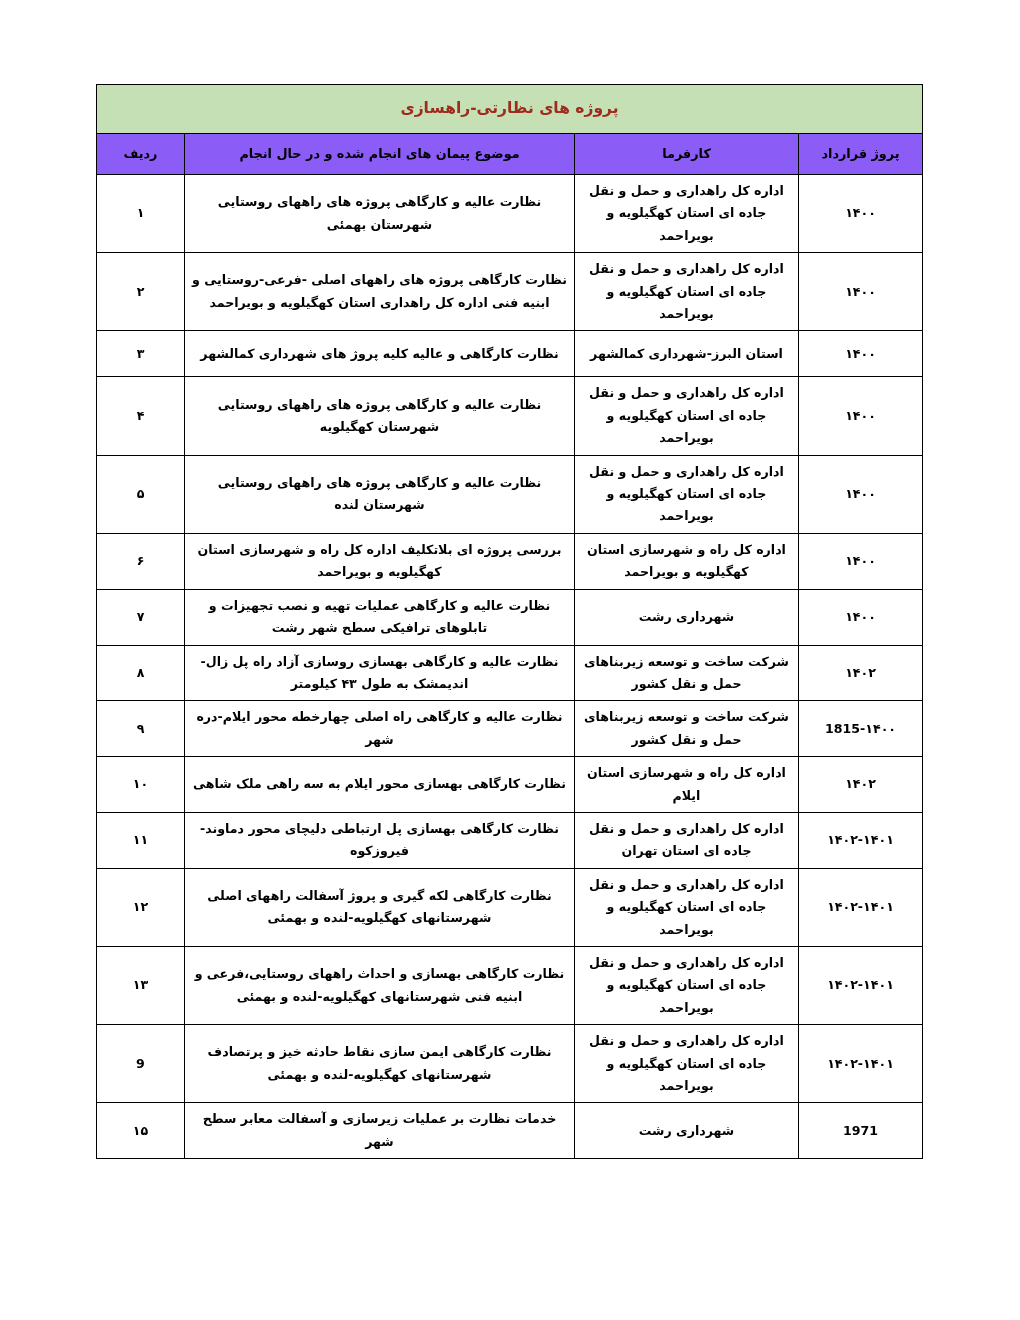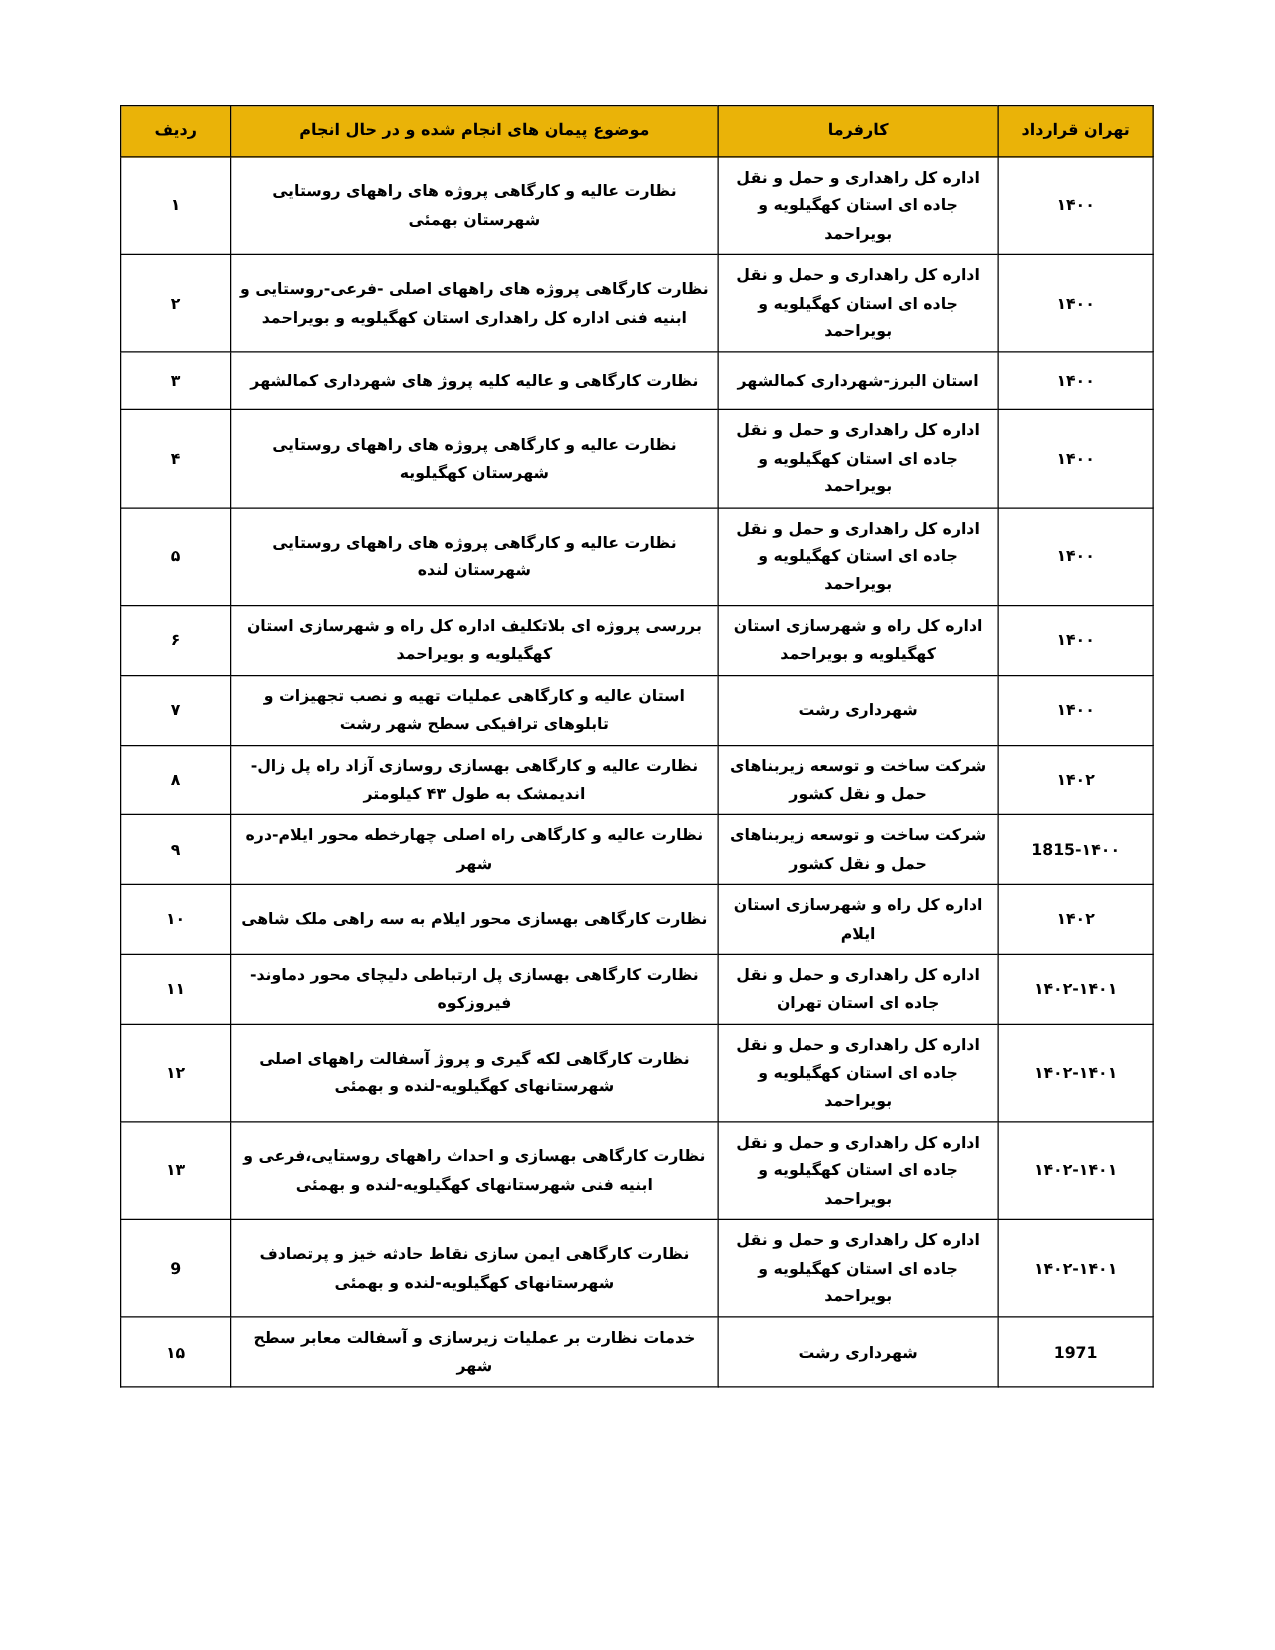--- a/index.html
+++ b/index.html
@@ -91,6 +91,11 @@
         <col class="c-radif">
       </colgroup>
       <thead>
+        <tr class="title-row">
+          <td colspan="4">
+            <span class="doc-title">پروژه های نظارتی-راهسازی</span>
+          </td>
+        </tr>
         <tr class="head-row">
           <td>تهران قرارداد</td>
           <td>کارفرما</td>

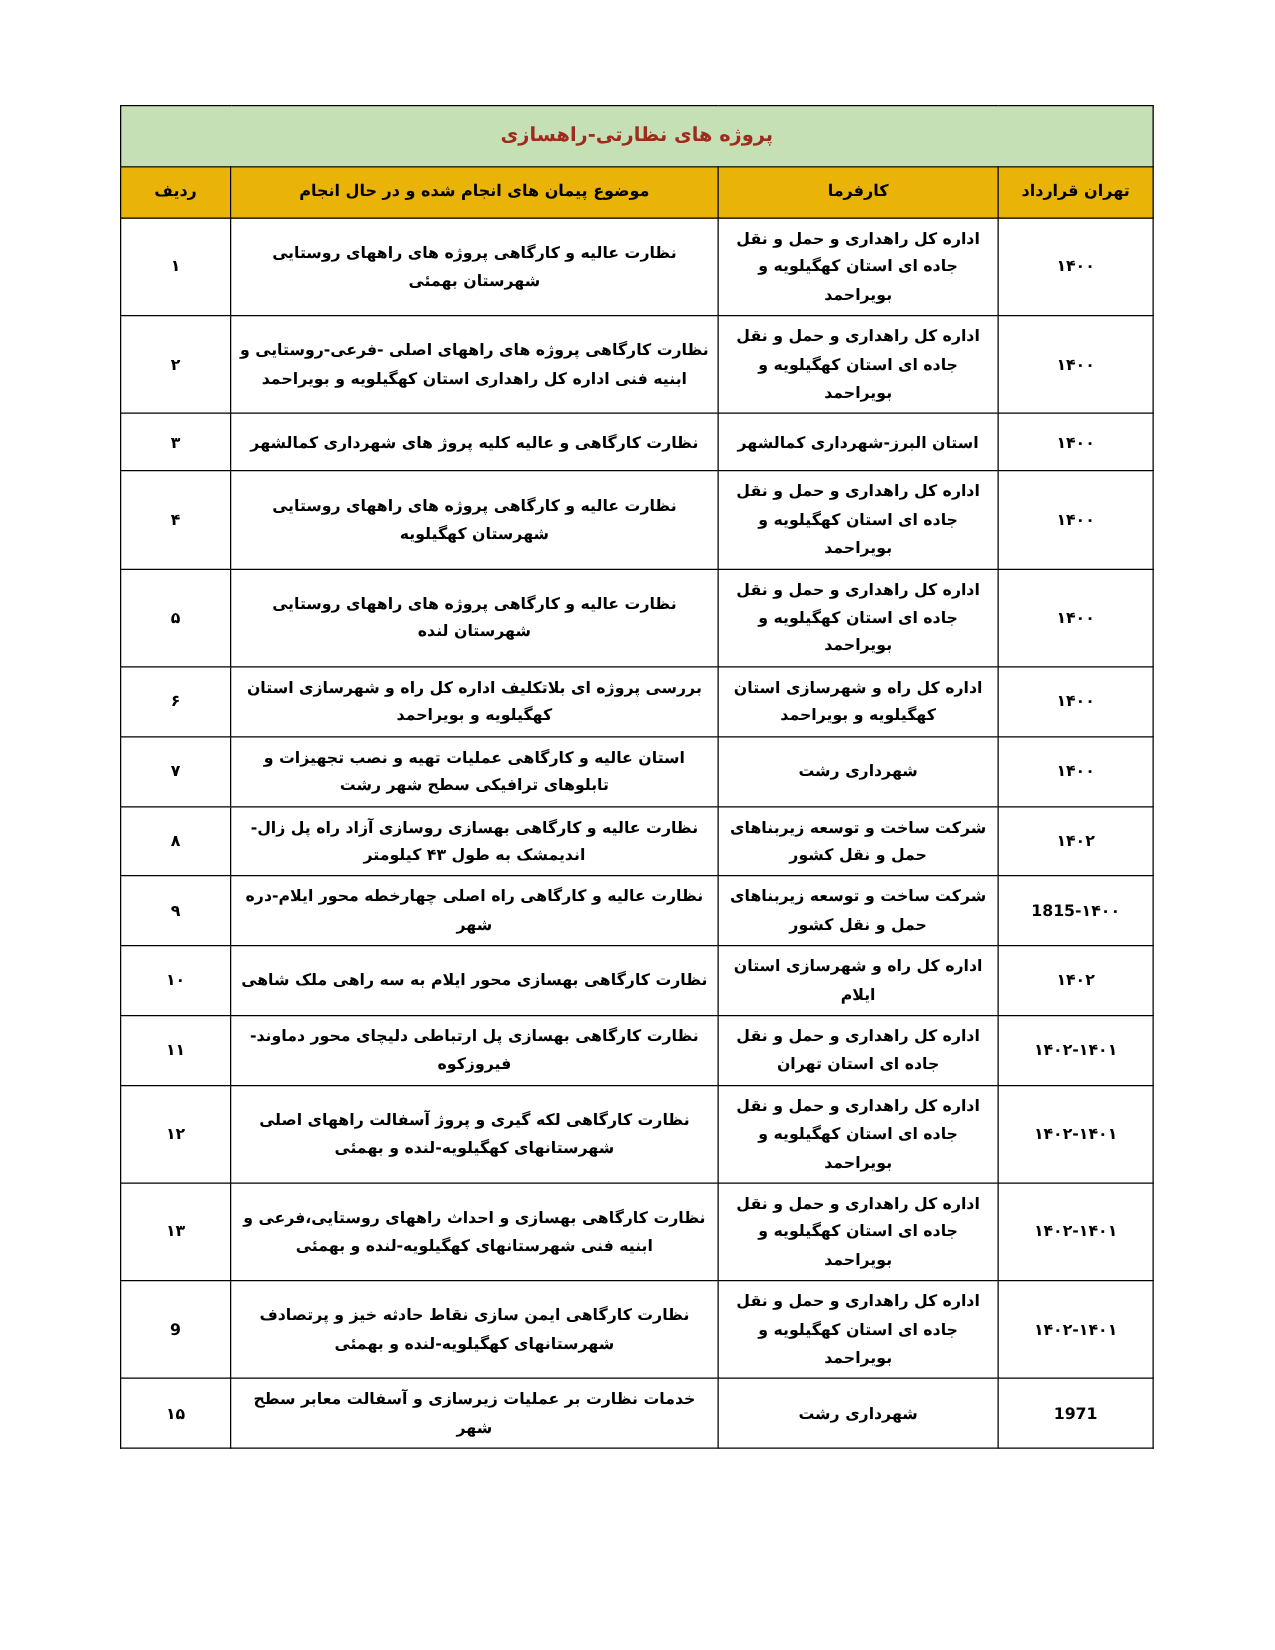--- a/index.html
+++ b/index.html
@@ -60,7 +60,7 @@
   }
   
   tr.head-row td {
-    background: #eab308;
+    background: #8b5cf6;
     height: 30px;
     font-size: 12.8px;
     font-weight: bold;

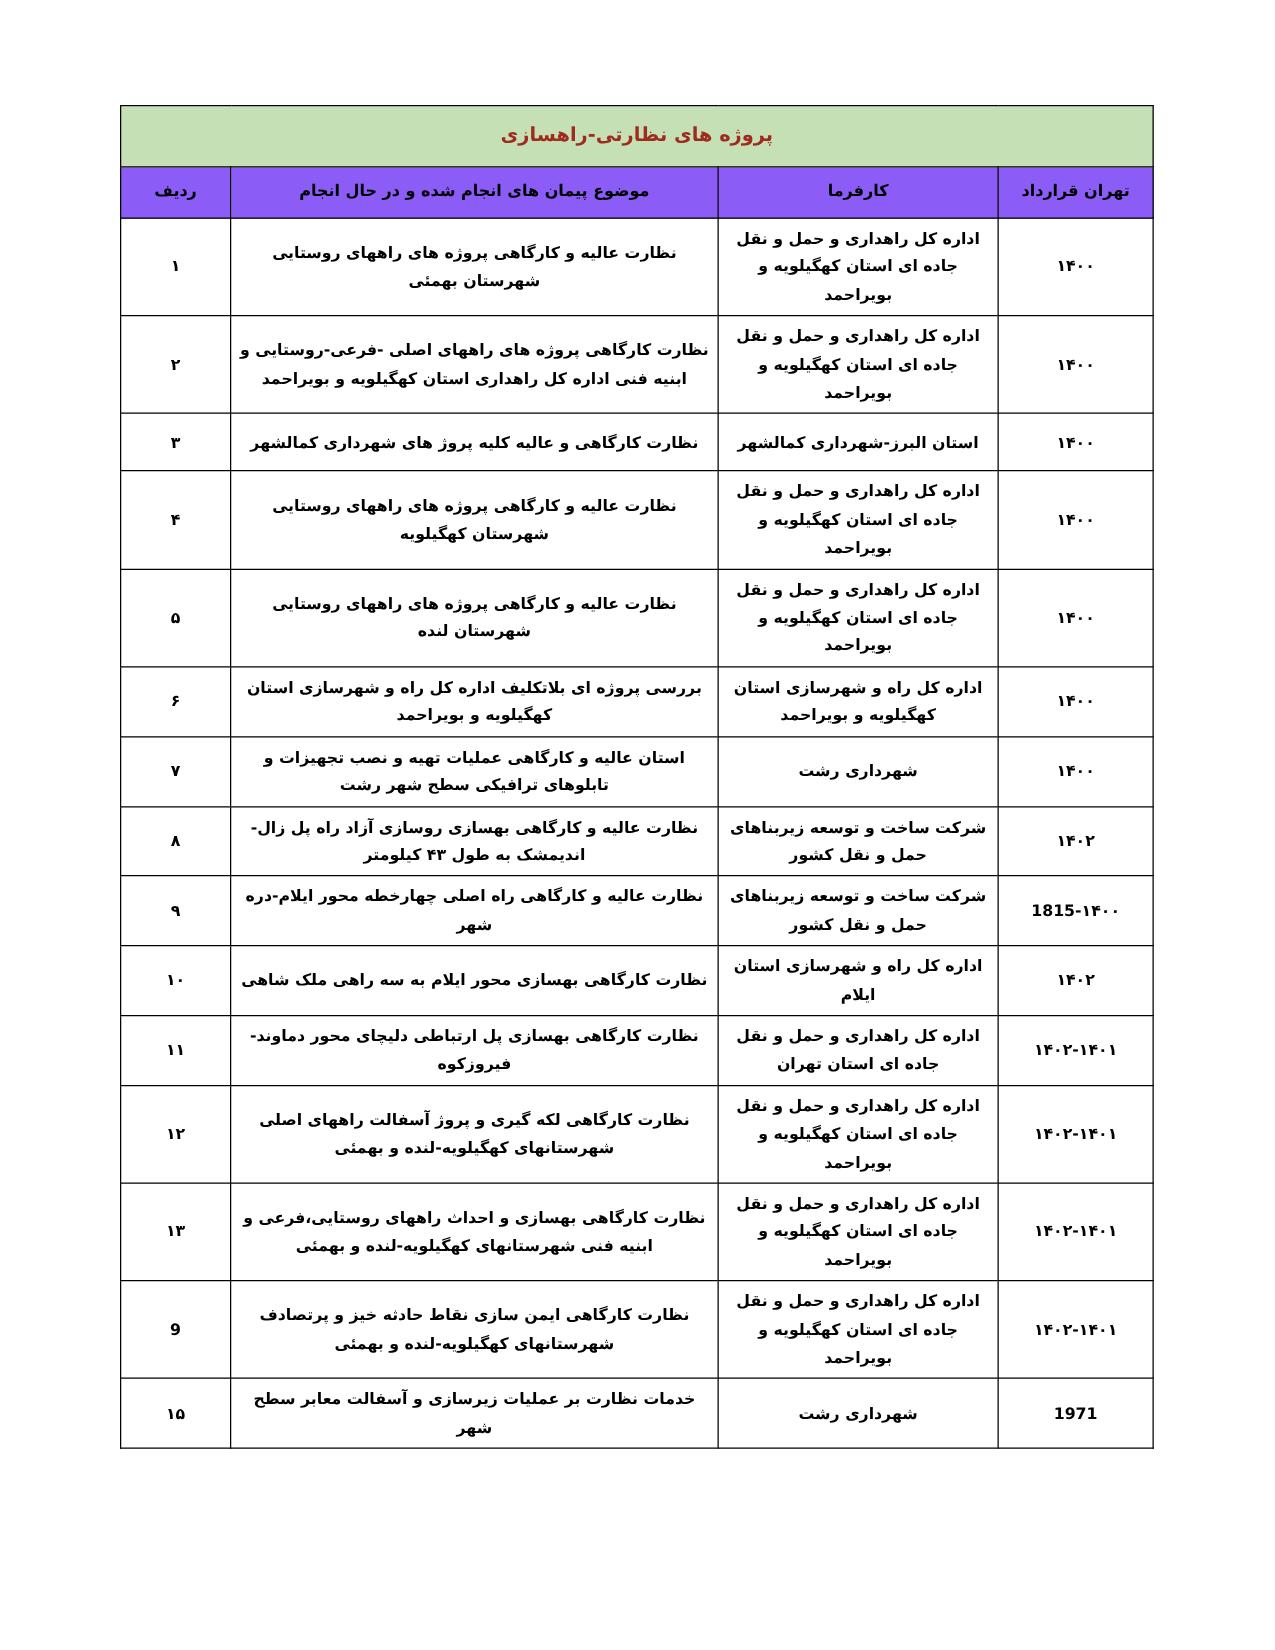--- a/index.html
+++ b/index.html
@@ -97,7 +97,7 @@
           </td>
         </tr>
         <tr class="head-row">
-          <td>تهران قرارداد</td>
+          <td>پروژ قرارداد</td>
           <td>کارفرما</td>
           <td>موضوع پیمان های انجام شده و در حال انجام</td>
           <td>ردیف</td>

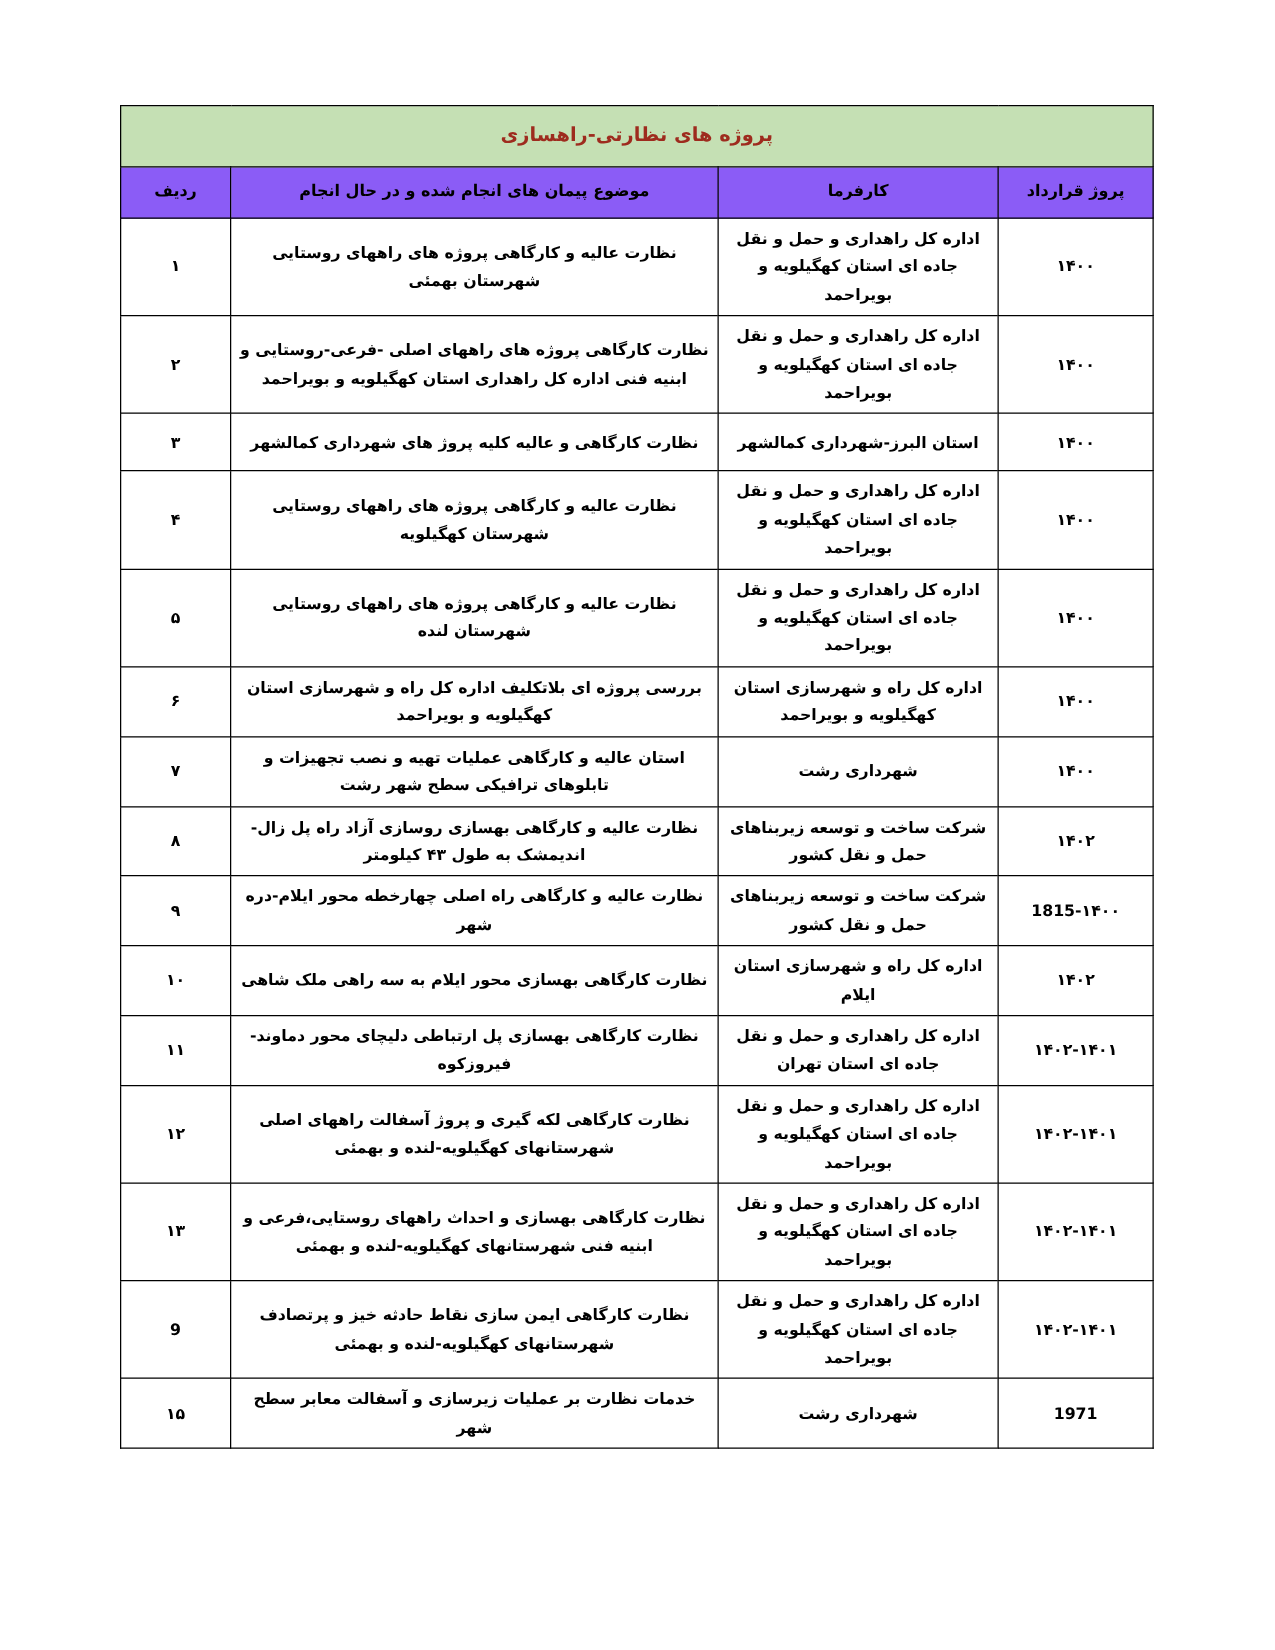--- a/index.html
+++ b/index.html
@@ -150,7 +150,7 @@
         <tr>
           <td class="cell-date">۱۴۰۰</td>
           <td class="cell-employer">شهرداری رشت</td>
-          <td class="cell-subject">استان عالیه و کارگاهی عملیات تهیه و نصب تجهیزات و تابلوهای ترافیکی سطح شهر رشت</td>
+          <td class="cell-subject">نظارت عالیه و کارگاهی عملیات تهیه و نصب تجهیزات و تابلوهای ترافیکی سطح شهر رشت</td>
           <td class="cell-radif">۷</td>
         </tr>
 

